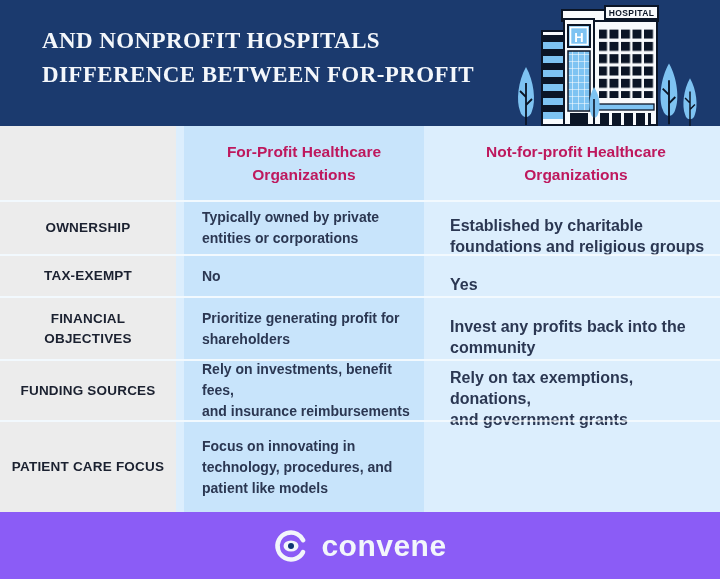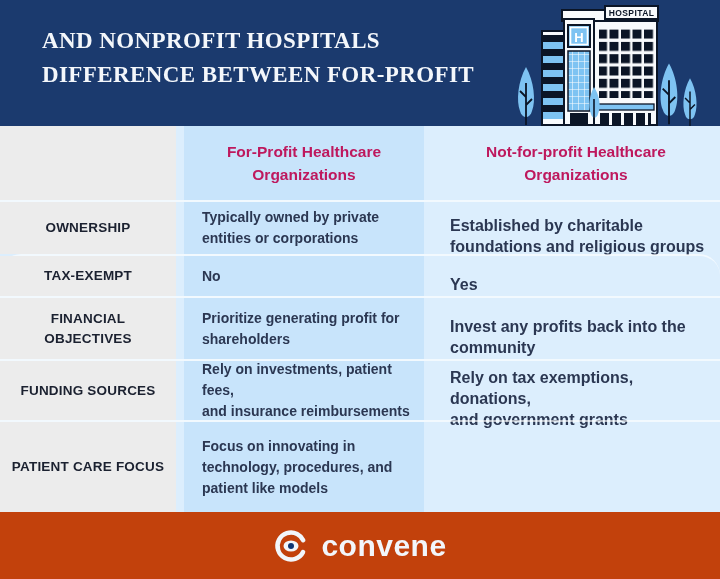--- a/index.html
+++ b/index.html
@@ -41,7 +41,7 @@
   }
   .r-head { height: 74px; }
   .r-0 { height: 54px; }
-  .r-1 { height: 42px; border-radius: 21px; }
+  .r-1 { height: 42px; }
   .r-2 { height: 63px; justify-content: center; }
   .r-3 { height: 61px; }
   .r-4 { height: 92px; }

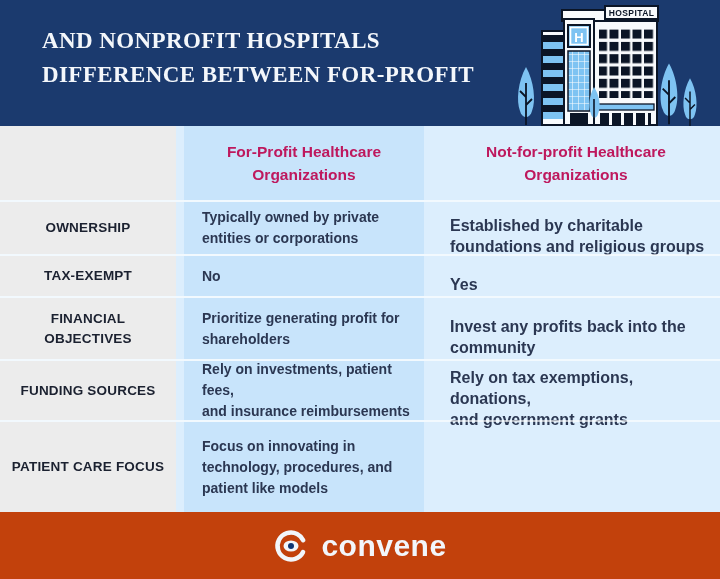--- a/index.html
+++ b/index.html
@@ -168,7 +168,7 @@
 
     <div class="row r-3">
       <div class="c1">FUNDING SOURCES</div>
-      <div class="c2">Rely on investments, patient fees,
+      <div class="c2">Rely on investments, benefit fees,
 and insurance reimbursements</div>
       <div class="c3">Rely on tax exemptions, donations,
 and government grants</div>

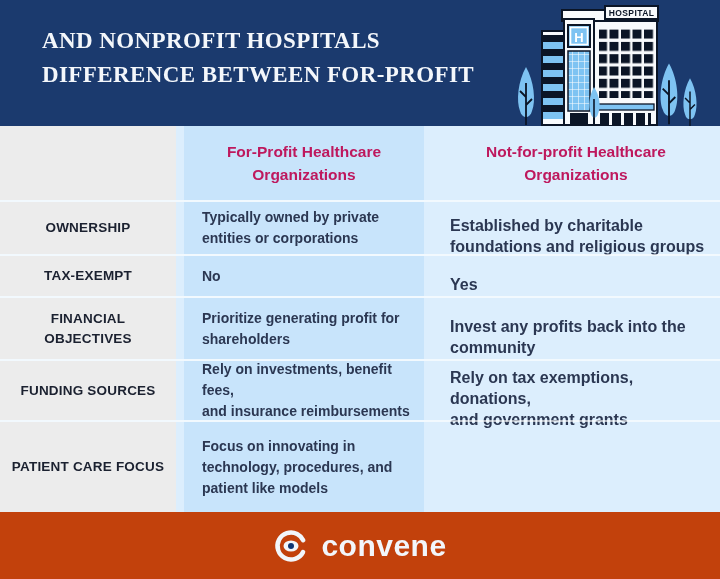--- a/index.html
+++ b/index.html
@@ -47,7 +47,7 @@
   .r-4 { height: 92px; }
   
   .footer {
-    height: 67px; background: #c2410c;
+    height: 67px; background: #8b5cf6;
     display: flex; align-items: center; justify-content: center; gap: 12px;
   }
   .brand-text { color: #f2f6fb; font-size: 30px; font-weight: 700; letter-spacing: .5px; }

